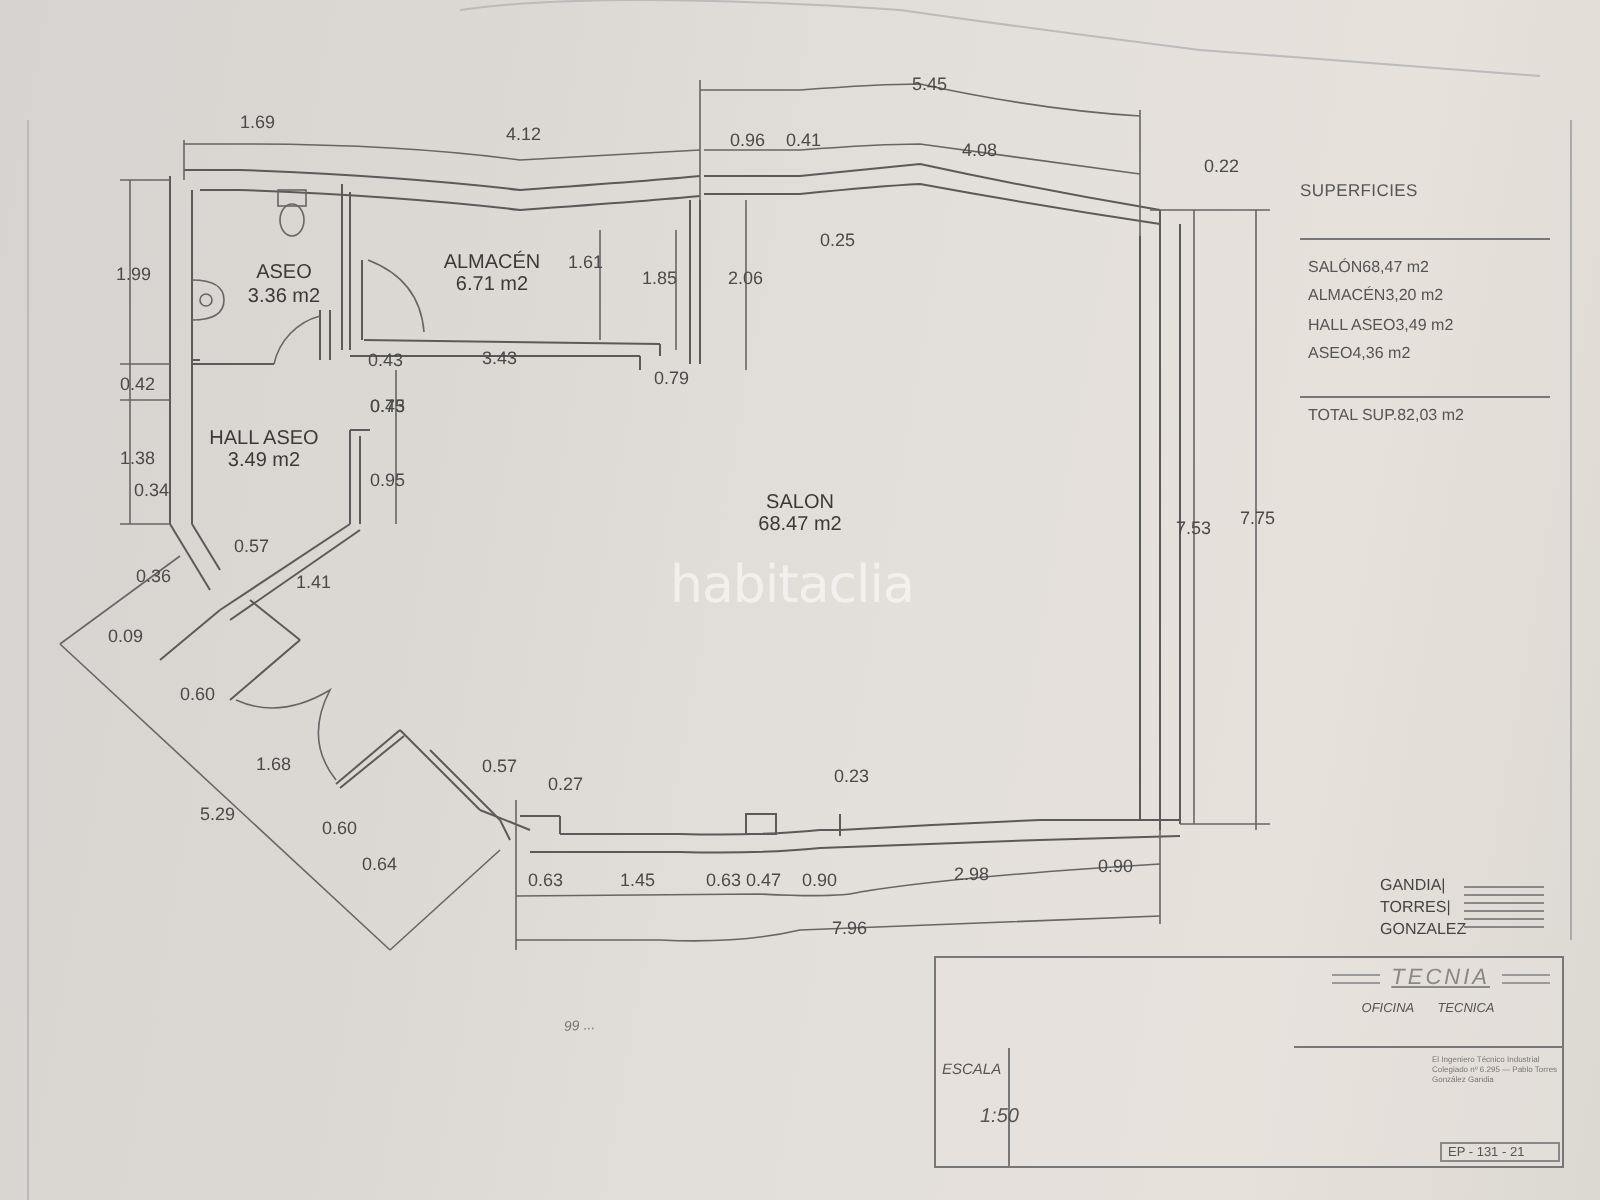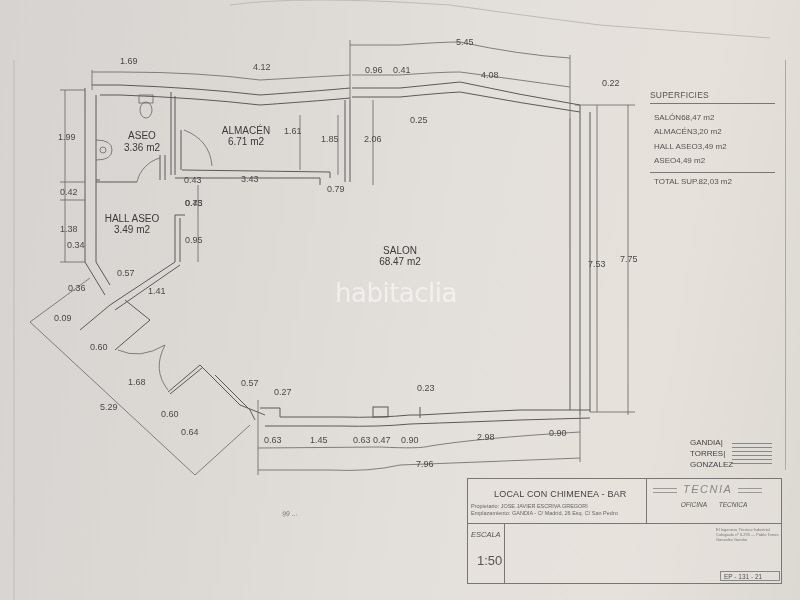--- a/index.html
+++ b/index.html
@@ -20,7 +20,7 @@
       position: absolute; left: 650px; top: 90px; width: 125px;
       font-size: 8px; color: #555;
     }
-    .sup-title { font-size: 8.5px; padding-bottom: 3px; border-bottom: 1px solid #777; margin-bottom: 6px; letter-spacing: 0.2px;}
+    .sup-title { font-size: 8.5px; padding-bottom: 19px; border-bottom: 1px solid #777; margin-bottom: 6px; letter-spacing: 0.2px;}
     .sup-row { display: flex; justify-content: flex-start; height: 14.5px; align-items: center; padding-left: 4px; padding-right: 10px; }
     .sup-total { border-top: 1px solid #777; margin-top: 4px; padding-top: 1px; }
     .sup-border { position: absolute; left: 785px; top: 60px; width: 1px; height: 410px; background: #aaa; }

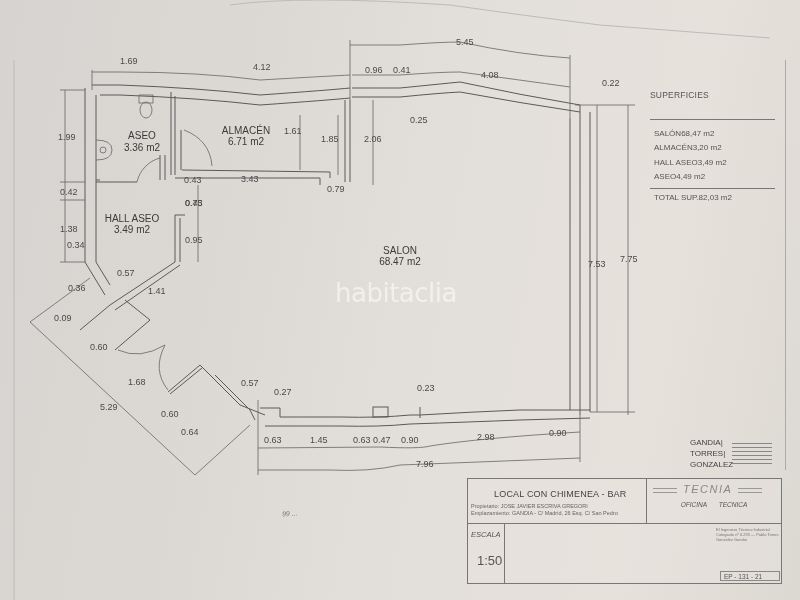--- a/index.html
+++ b/index.html
@@ -235,7 +235,7 @@
   </div>
   <div class="sup-row">
     <span>ASEO</span>
-    <span>4,49 m2</span>
+    <span>4,36 m2</span>
   </div>
   <div class="sup-row sup-total">
     <span>TOTAL SUP.</span>

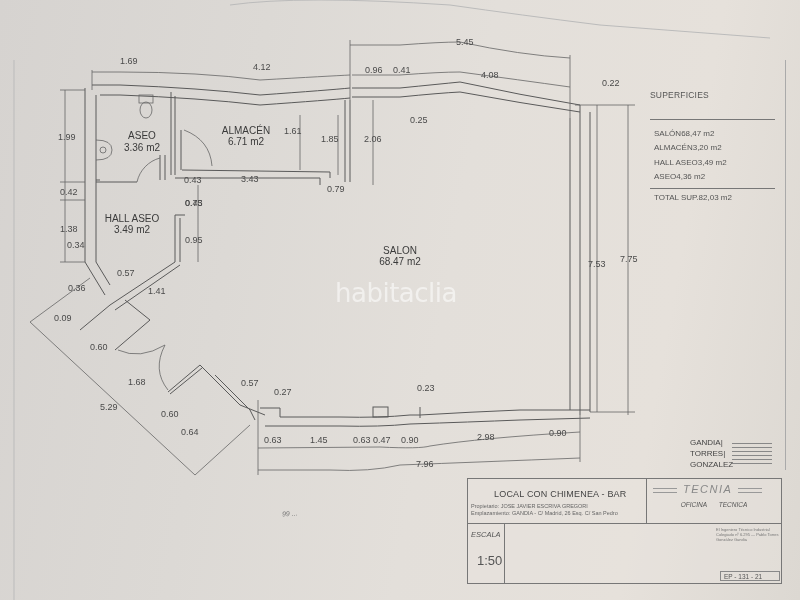--- a/index.html
+++ b/index.html
@@ -22,7 +22,7 @@
     }
     .sup-title { font-size: 8.5px; padding-bottom: 19px; border-bottom: 1px solid #777; margin-bottom: 6px; letter-spacing: 0.2px;}
     .sup-row { display: flex; justify-content: flex-start; height: 14.5px; align-items: center; padding-left: 4px; padding-right: 10px; }
-    .sup-total { border-top: 1px solid #777; margin-top: 4px; padding-top: 1px; }
+    .sup-total { border-top: 1px solid #777; margin-top: 14px; padding-top: 1px; }
     .sup-border { position: absolute; left: 785px; top: 60px; width: 1px; height: 410px; background: #aaa; }
 
     .signature {

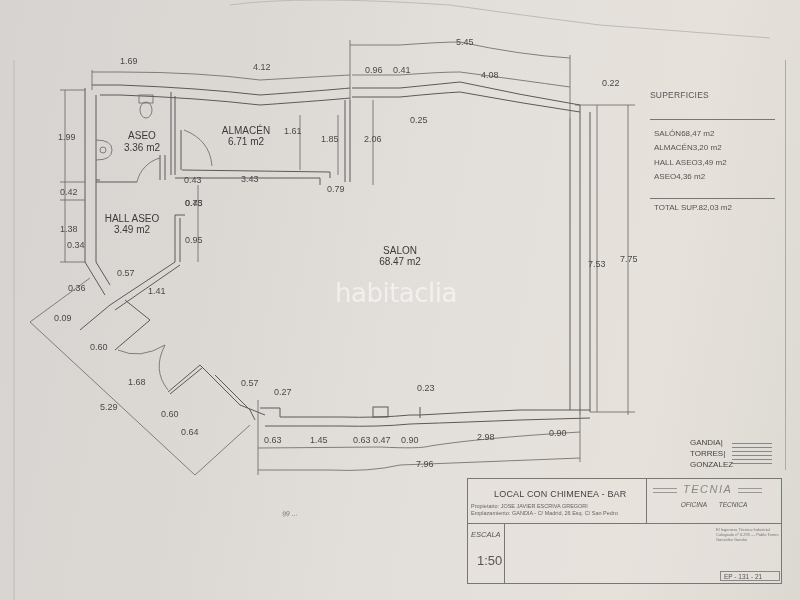--- a/index.html
+++ b/index.html
@@ -261,11 +261,6 @@
 <div class="handwriting">99 ... </div>
 
 <div class="title-block">
-  <div class="tb-top-left">
-    <div class="tb-project">LOCAL CON CHIMENEA - BAR</div>
-    <div class="tb-owner">Propietario: JOSE JAVIER ESCRIVA GREGORI</div>
-    <div class="tb-location">Emplazamiento: GANDIA - C/ Madrid, 26 Esq. C/ San Pedro</div>
-  </div>
   <div class="tb-top-right">
     <div class="tb-tecnia">TECNIA</div>
     <div class="tb-oficina">OFICINA TECNICA</div>

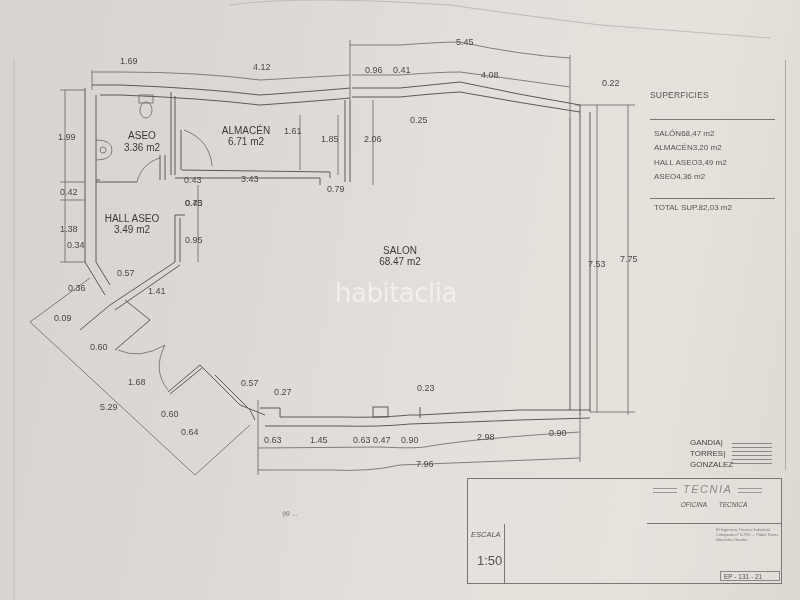--- a/index.html
+++ b/index.html
@@ -41,7 +41,7 @@
     .tb-owner, .tb-location { position: absolute; left: 3px; font-size: 5.5px; color: #666; white-space: nowrap; }
     .tb-owner { top: 24px; }
     .tb-location { top: 31px; }
-    .tb-tecnia { position: absolute; left: 0; width: 134px; top: 4px; text-align: left; font-size: 11px; font-style: italic; color: #888; letter-spacing: 1.5px; }
+    .tb-tecnia { position: absolute; left: 0; width: 134px; top: 4px; text-align: right; font-size: 11px; font-style: italic; color: #888; letter-spacing: 1.5px; text-decoration: underline; }
     .tb-tecnia::before, .tb-tecnia::after { content: ""; display: inline-block; width: 24px; height: 3px; border-top: 1px solid #999; border-bottom: 1px solid #999; vertical-align: middle; margin: 0 6px; }
     .tb-oficina { position: absolute; left: 0; width: 134px; top: 22px; text-align: center; font-size: 6.5px; font-style: italic; color: #555; word-spacing: 10px; }
     .tb-scale-col { position: absolute; left: 0; top: 45px; width: 36px; height: 59px; border-right: 1px solid #777; text-align: center; }

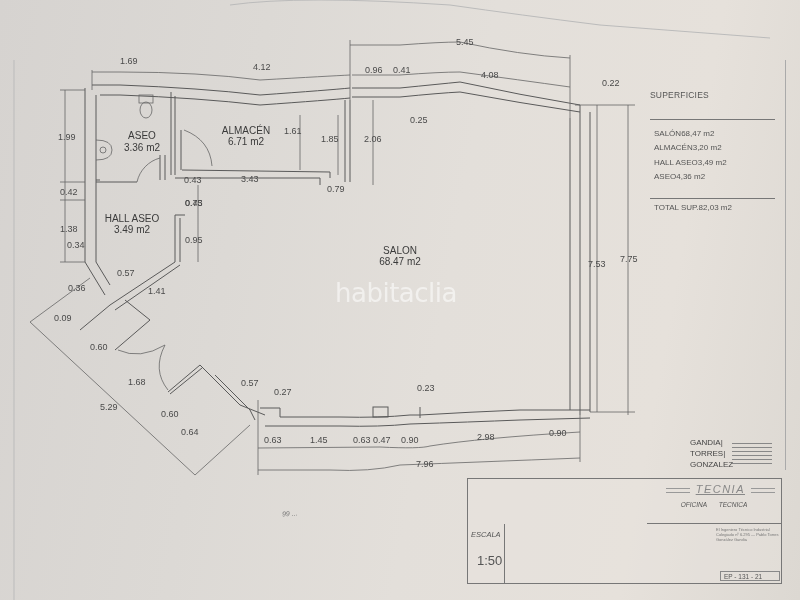--- a/index.html
+++ b/index.html
@@ -46,7 +46,7 @@
     .tb-oficina { position: absolute; left: 0; width: 134px; top: 22px; text-align: center; font-size: 6.5px; font-style: italic; color: #555; word-spacing: 10px; }
     .tb-scale-col { position: absolute; left: 0; top: 45px; width: 36px; height: 59px; border-right: 1px solid #777; text-align: center; }
     .tb-escala { position: absolute; left: 3px; top: 6px; font-size: 7.5px; font-style: italic; color: #555; }
-    .tb-scale { position: absolute; left: 9px; top: 29px; font-size: 13px; color: #555; }
+    .tb-scale { position: absolute; left: 22px; top: 29px; font-size: 10px; font-style: italic; color: #555; }
     .tb-main-title { position: absolute; left: 84px; top: 62px; font-size: 13px; color: #555; letter-spacing: 0.3px; }
     .tb-stamp { position: absolute; left: 248px; top: 48px; width: 64px; font-size: 4px; color: #777; line-height: 5px; }
     .tb-code { position: absolute; left: 252px; top: 92px; width: 60px; height: 10px; border: 1px solid #888; font-size: 6.5px; color: #555; line-height: 10px; padding-left: 3px; box-sizing: border-box;}

